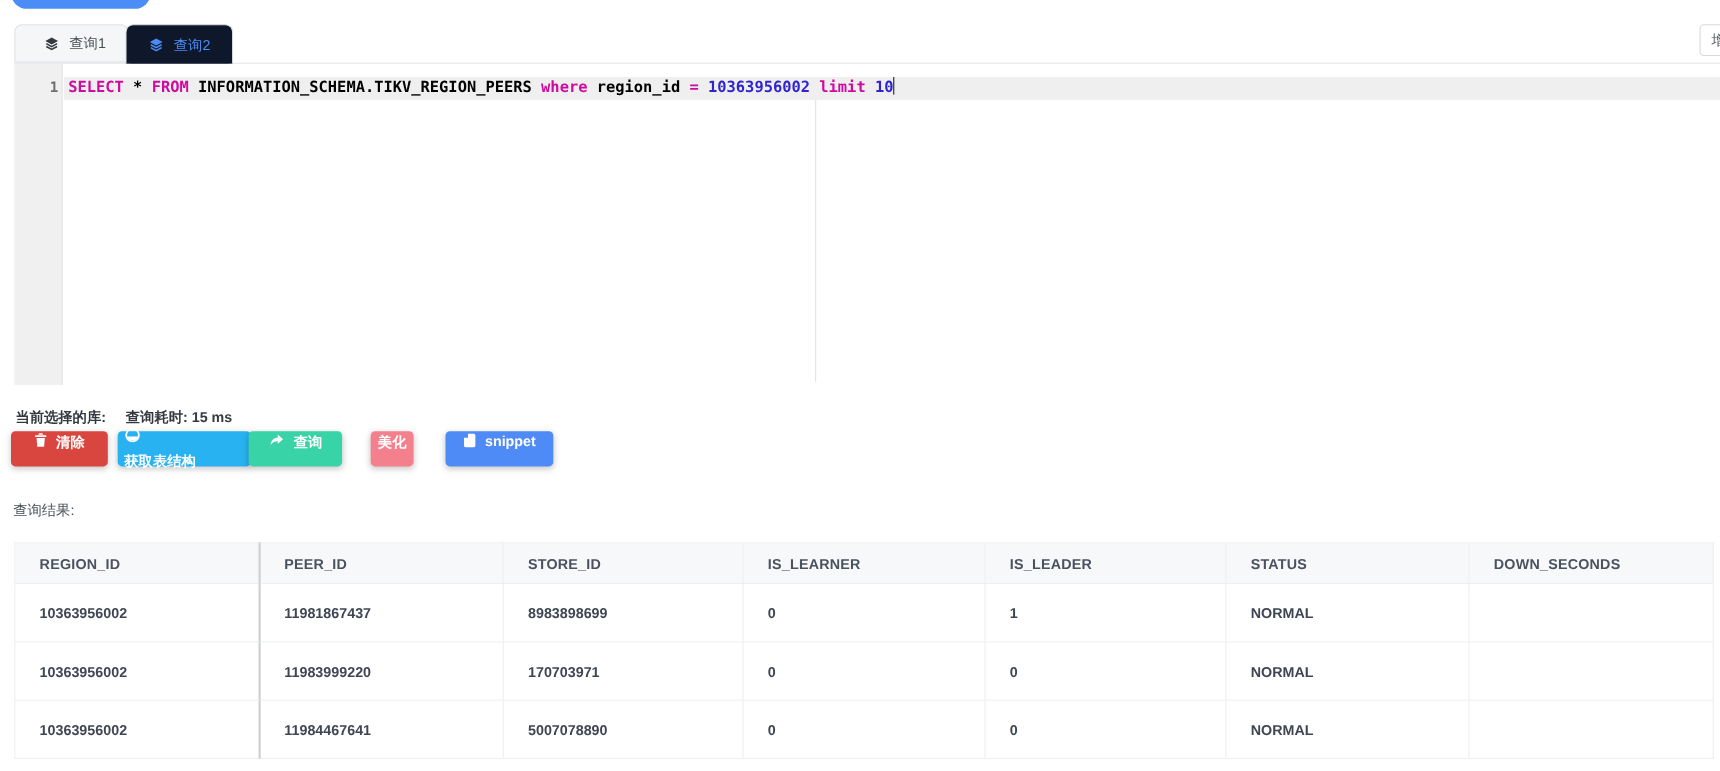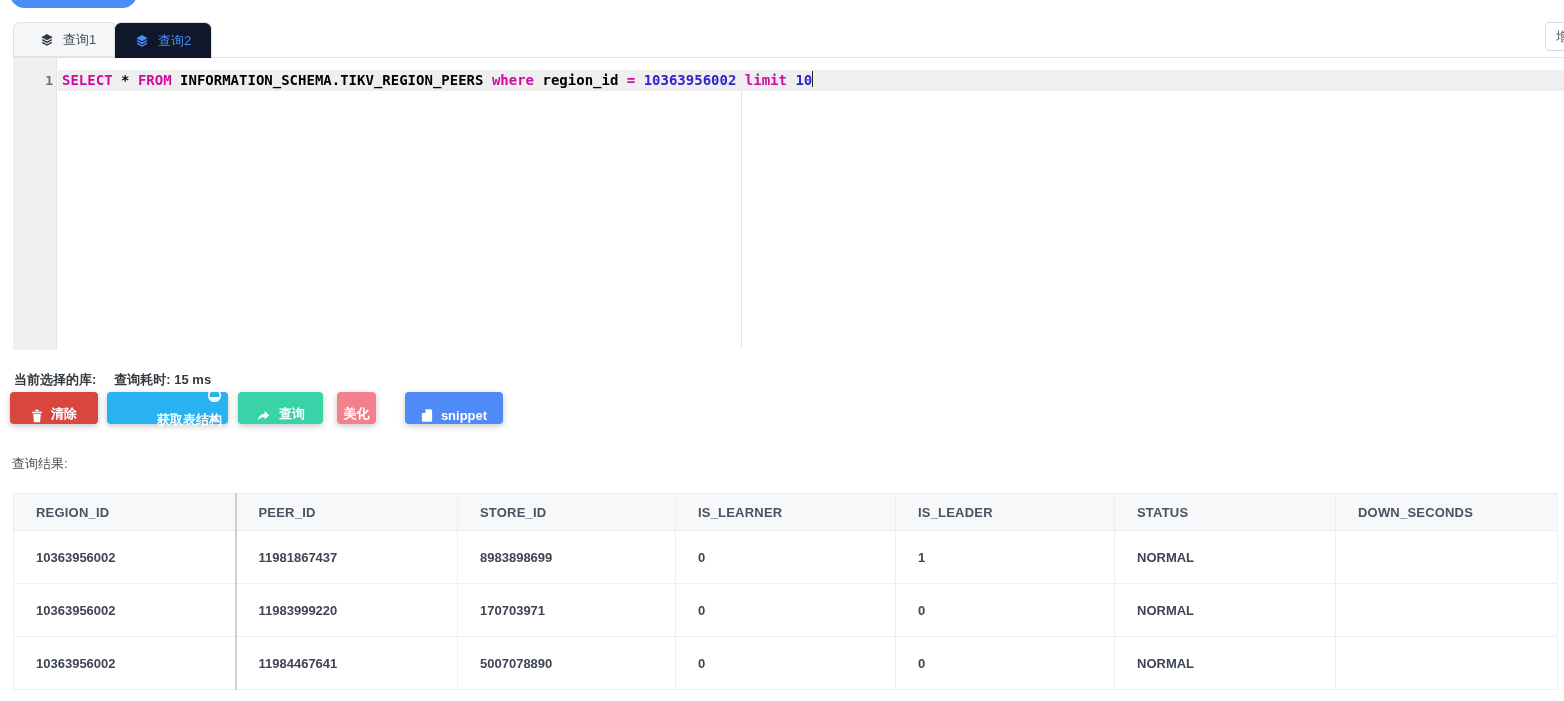--- a/index.html
+++ b/index.html
@@ -46,7 +46,7 @@
   
   .btn{position:absolute;top:392px;height:32px;border:none;border-radius:4px;color:#fff;
        font-family:"Liberation Sans",sans-serif;font-weight:bold;font-size:13px;
-       display:flex;align-items:flex-end;justify-content:center;gap:8px;
+       display:flex;align-items:flex-start;justify-content:center;gap:8px;
        box-shadow:0 2px 6px rgba(0,0,0,.22);cursor:pointer;}
   .btn-clear{left:10px;width:88px;background:var(--btn-clear);}
   .btn-schema{left:107px;width:121px;background:var(--btn-schema);flex-direction:column;}

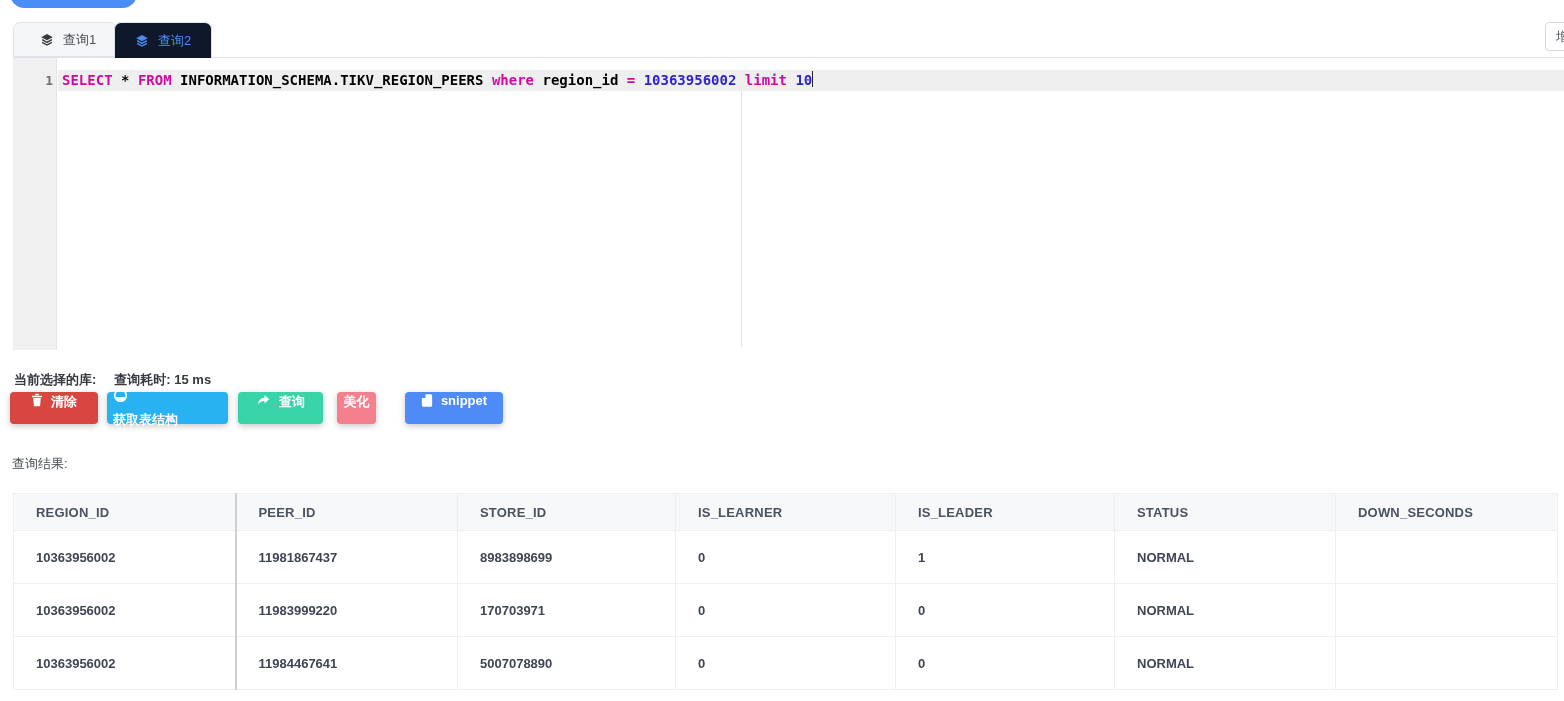--- a/index.html
+++ b/index.html
@@ -50,7 +50,7 @@
        box-shadow:0 2px 6px rgba(0,0,0,.22);cursor:pointer;}
   .btn-clear{left:10px;width:88px;background:var(--btn-clear);}
   .btn-schema{left:107px;width:121px;background:var(--btn-schema);flex-direction:column;}
-  .btn-query{left:238px;width:85px;background:var(--btn-query);}
+  .btn-query{left:226px;width:85px;background:var(--btn-query);}
   .btn-beautify{left:337px;width:39px;background:var(--btn-beautify);}
   .btn-snippet{left:405px;width:98px;background:var(--btn-snippet);}
 

